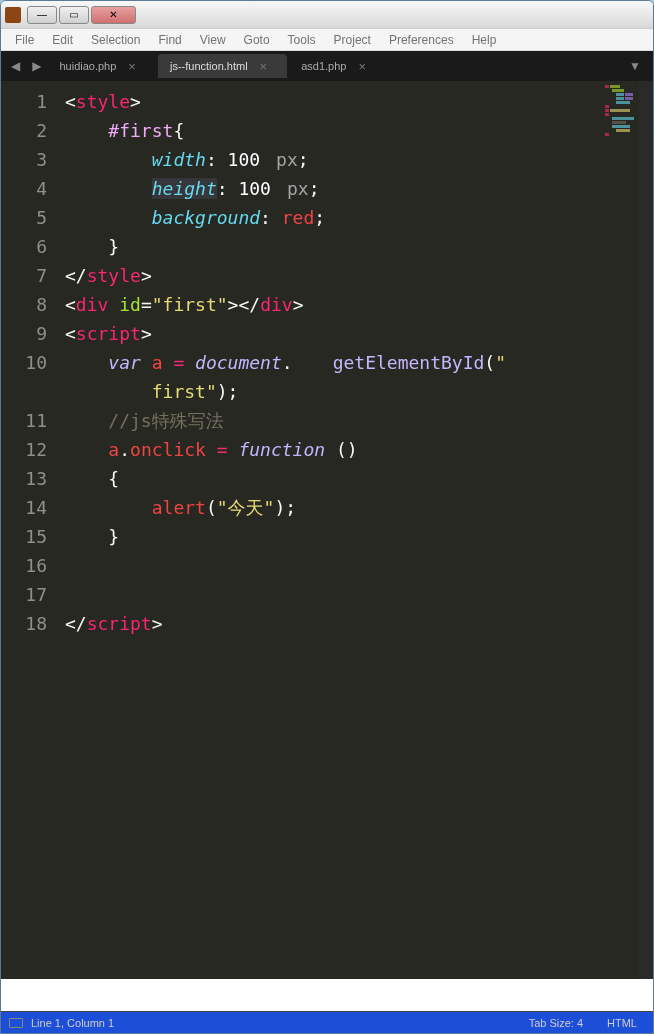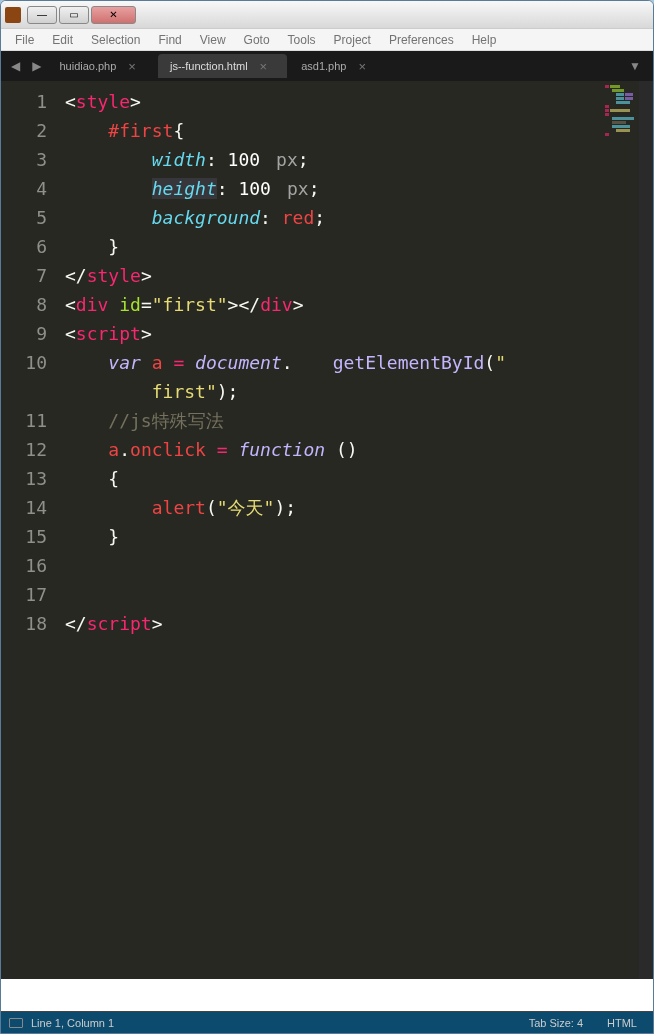--- a/index.html
+++ b/index.html
@@ -204,7 +204,7 @@
 
 .pun { color: #f8f8f2; }
 .tag { color: #f92672; }
-.sel { color: #ef4444; }
+.sel { color: #f0abfc; }
 .prop { color: #66d9ef; font-style: italic; }
 .num { color: #ffffff; }
 .unit { color: #a3a3a3; padding-left: 16px; }

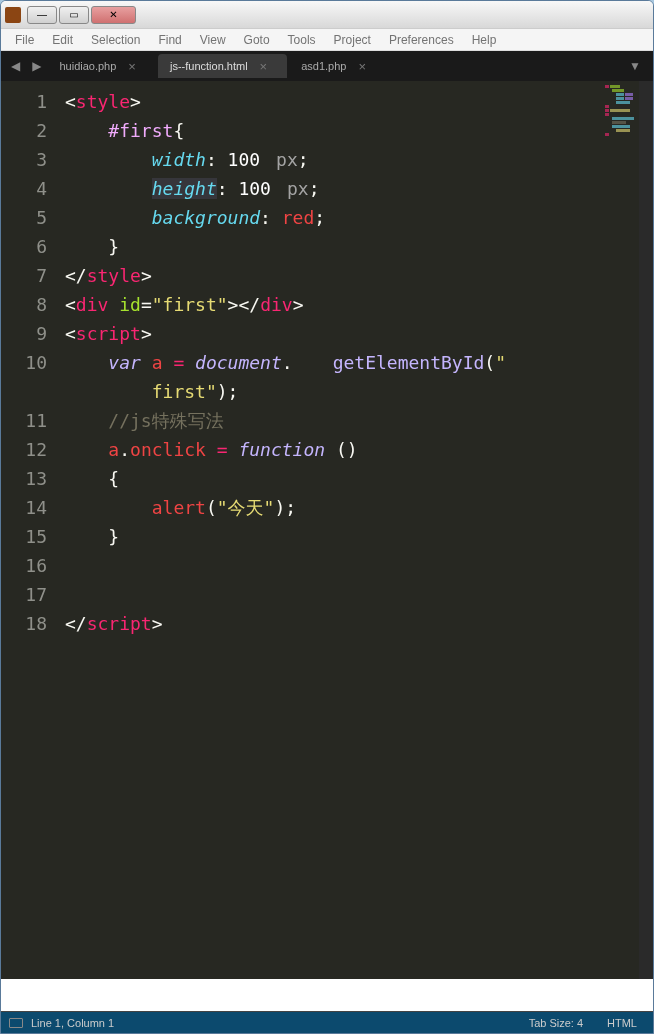--- a/index.html
+++ b/index.html
@@ -174,7 +174,7 @@
 }
 .statusbar {
   height: 22px;
-  background: #0c4a6e;
+  background: #1d4ed8;
   display: flex;
   align-items: center;
   color: #ccc;

